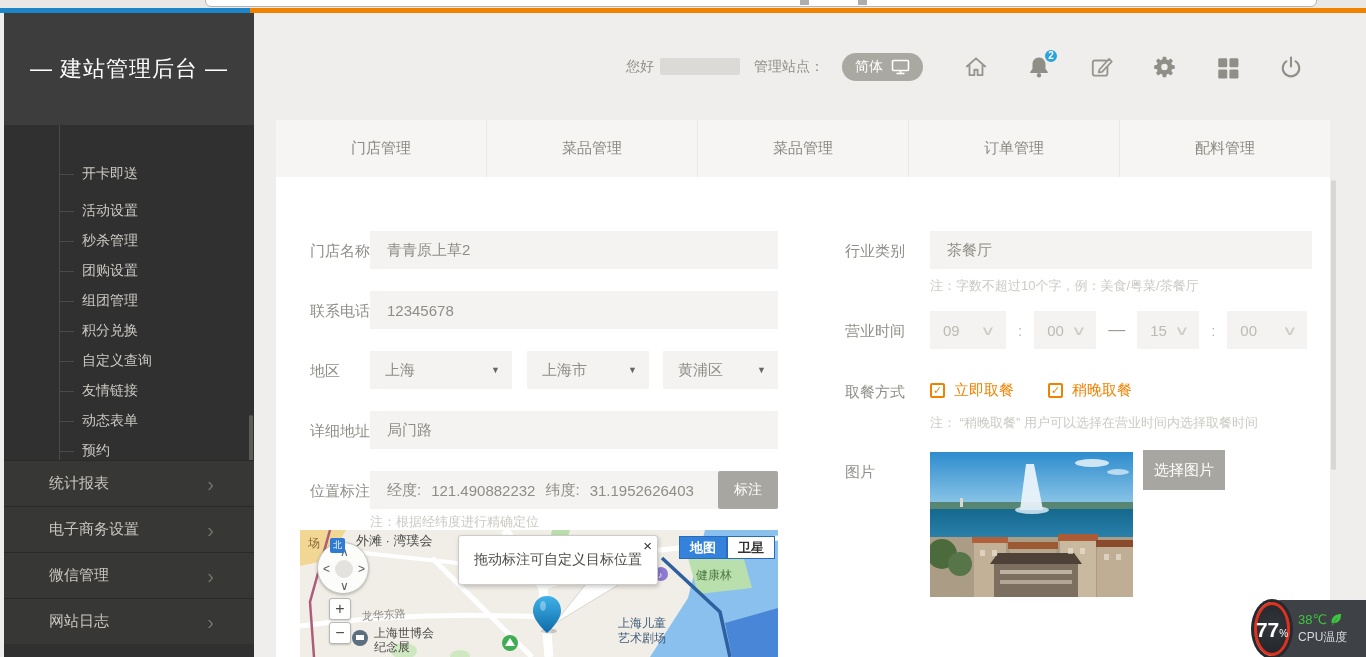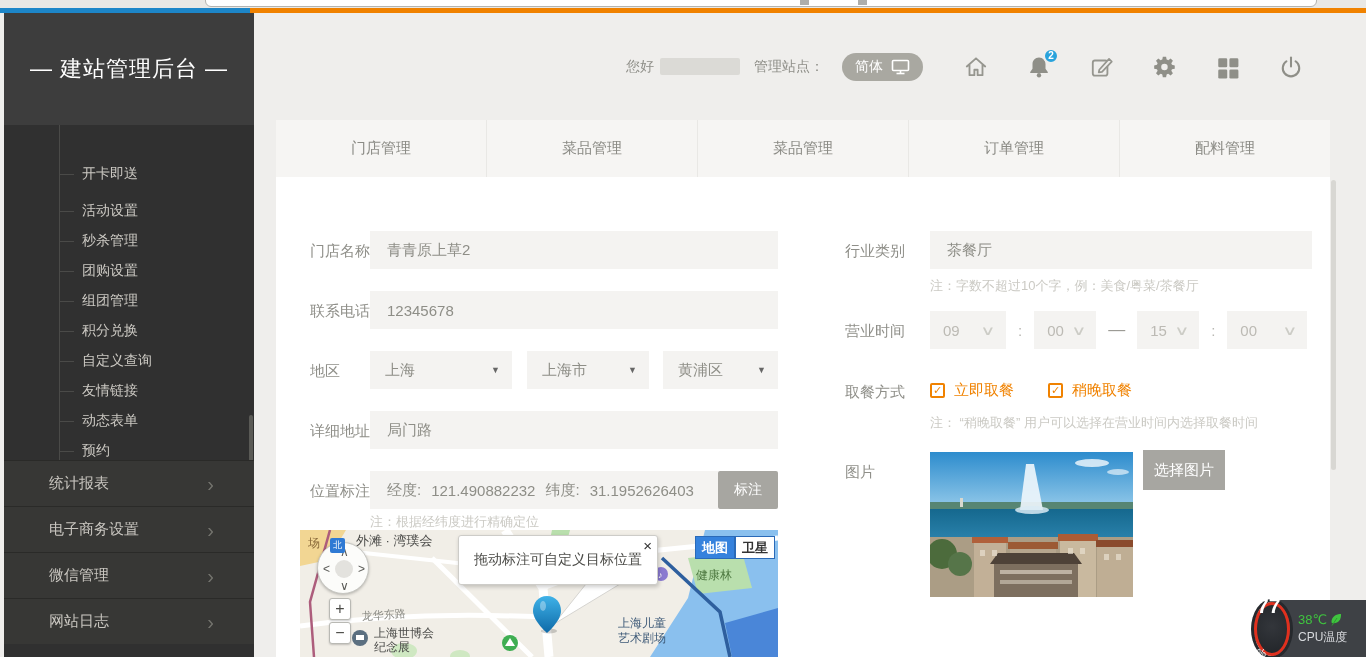--- a/index.html
+++ b/index.html
@@ -96,7 +96,7 @@
     border-radius:3px; color:#4a4a46; font-size:16px; display:flex; align-items:center; justify-content:center;
     cursor:pointer; box-shadow:0 1px 2px rgba(0,0,0,.2); }
   .layer-btns { position:absolute; right:3px; top:6px; display:flex; cursor:pointer; }
-  .layer-btn { width:40px; height:23px; font-size:13px; font-weight:bold; display:flex; align-items:center;
+  .layer-btn { width:48px; height:23px; font-size:13px; font-weight:bold; display:flex; align-items:center;
     justify-content:center; border:1px solid #2a6ab8; }
   .layer-map { background:#3582dd; color:#fff; }
   .layer-sat { background:#fff; color:#333; }

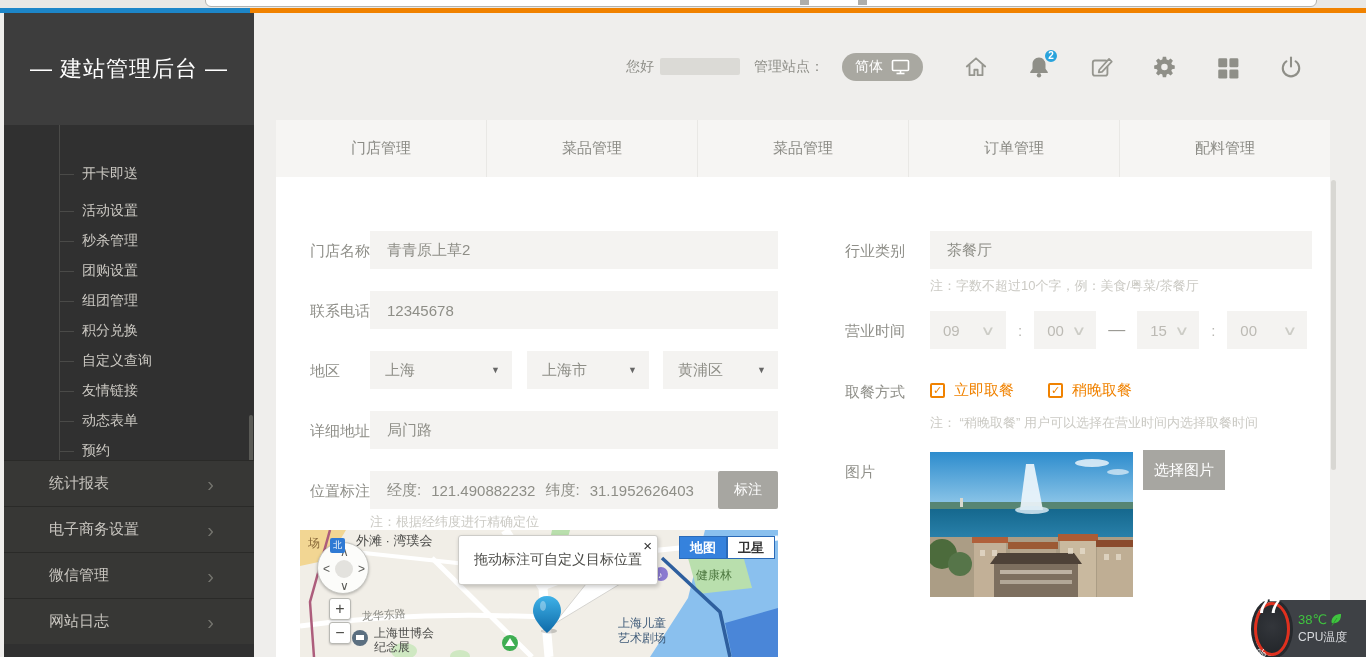--- a/index.html
+++ b/index.html
@@ -110,7 +110,7 @@
     background:rgba(52,55,60,.95); border-radius:30px 0 0 30px; display:flex; align-items:center; cursor:pointer; }
   .cpu-gauge { width:36px; height:54px; margin-left:1px; border-radius:50%; border:3px solid #e0301e;
     background:radial-gradient(circle at 50% 45%, #33363b, #212428); box-shadow:0 0 0 3px #26292d;
-    display:flex; align-items:baseline; justify-content:center;flex-direction:column; }
+    display:flex; align-items:baseline; justify-content:center; }
   .cpu-pct { color:#fff; font-size:21px; font-weight:bold; line-height:50px; }
   .cpu-sign { color:#fff; font-size:10px; line-height:46px; }
   .cpu-info { margin-left:8px; }

